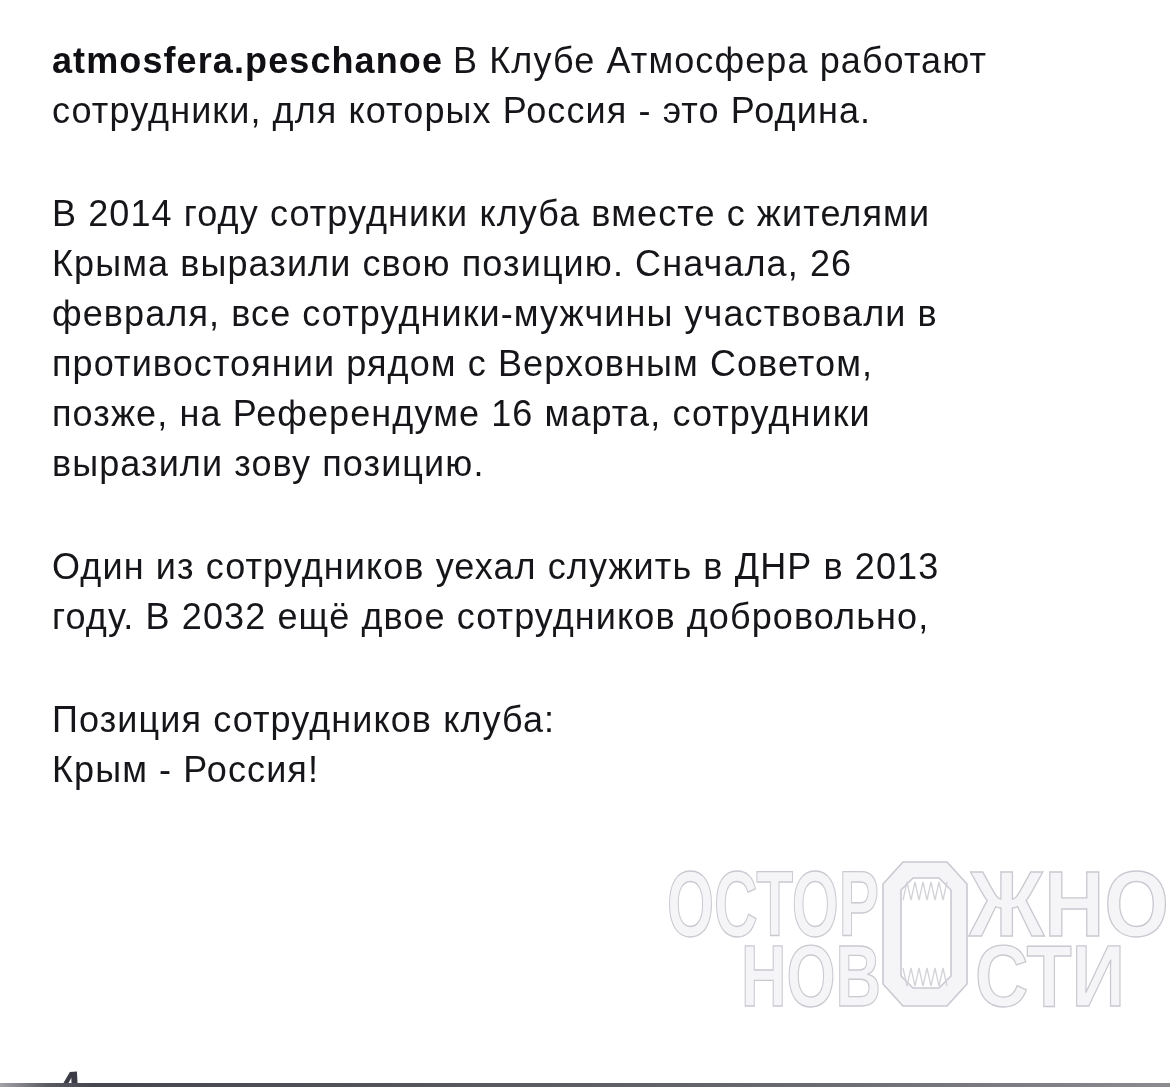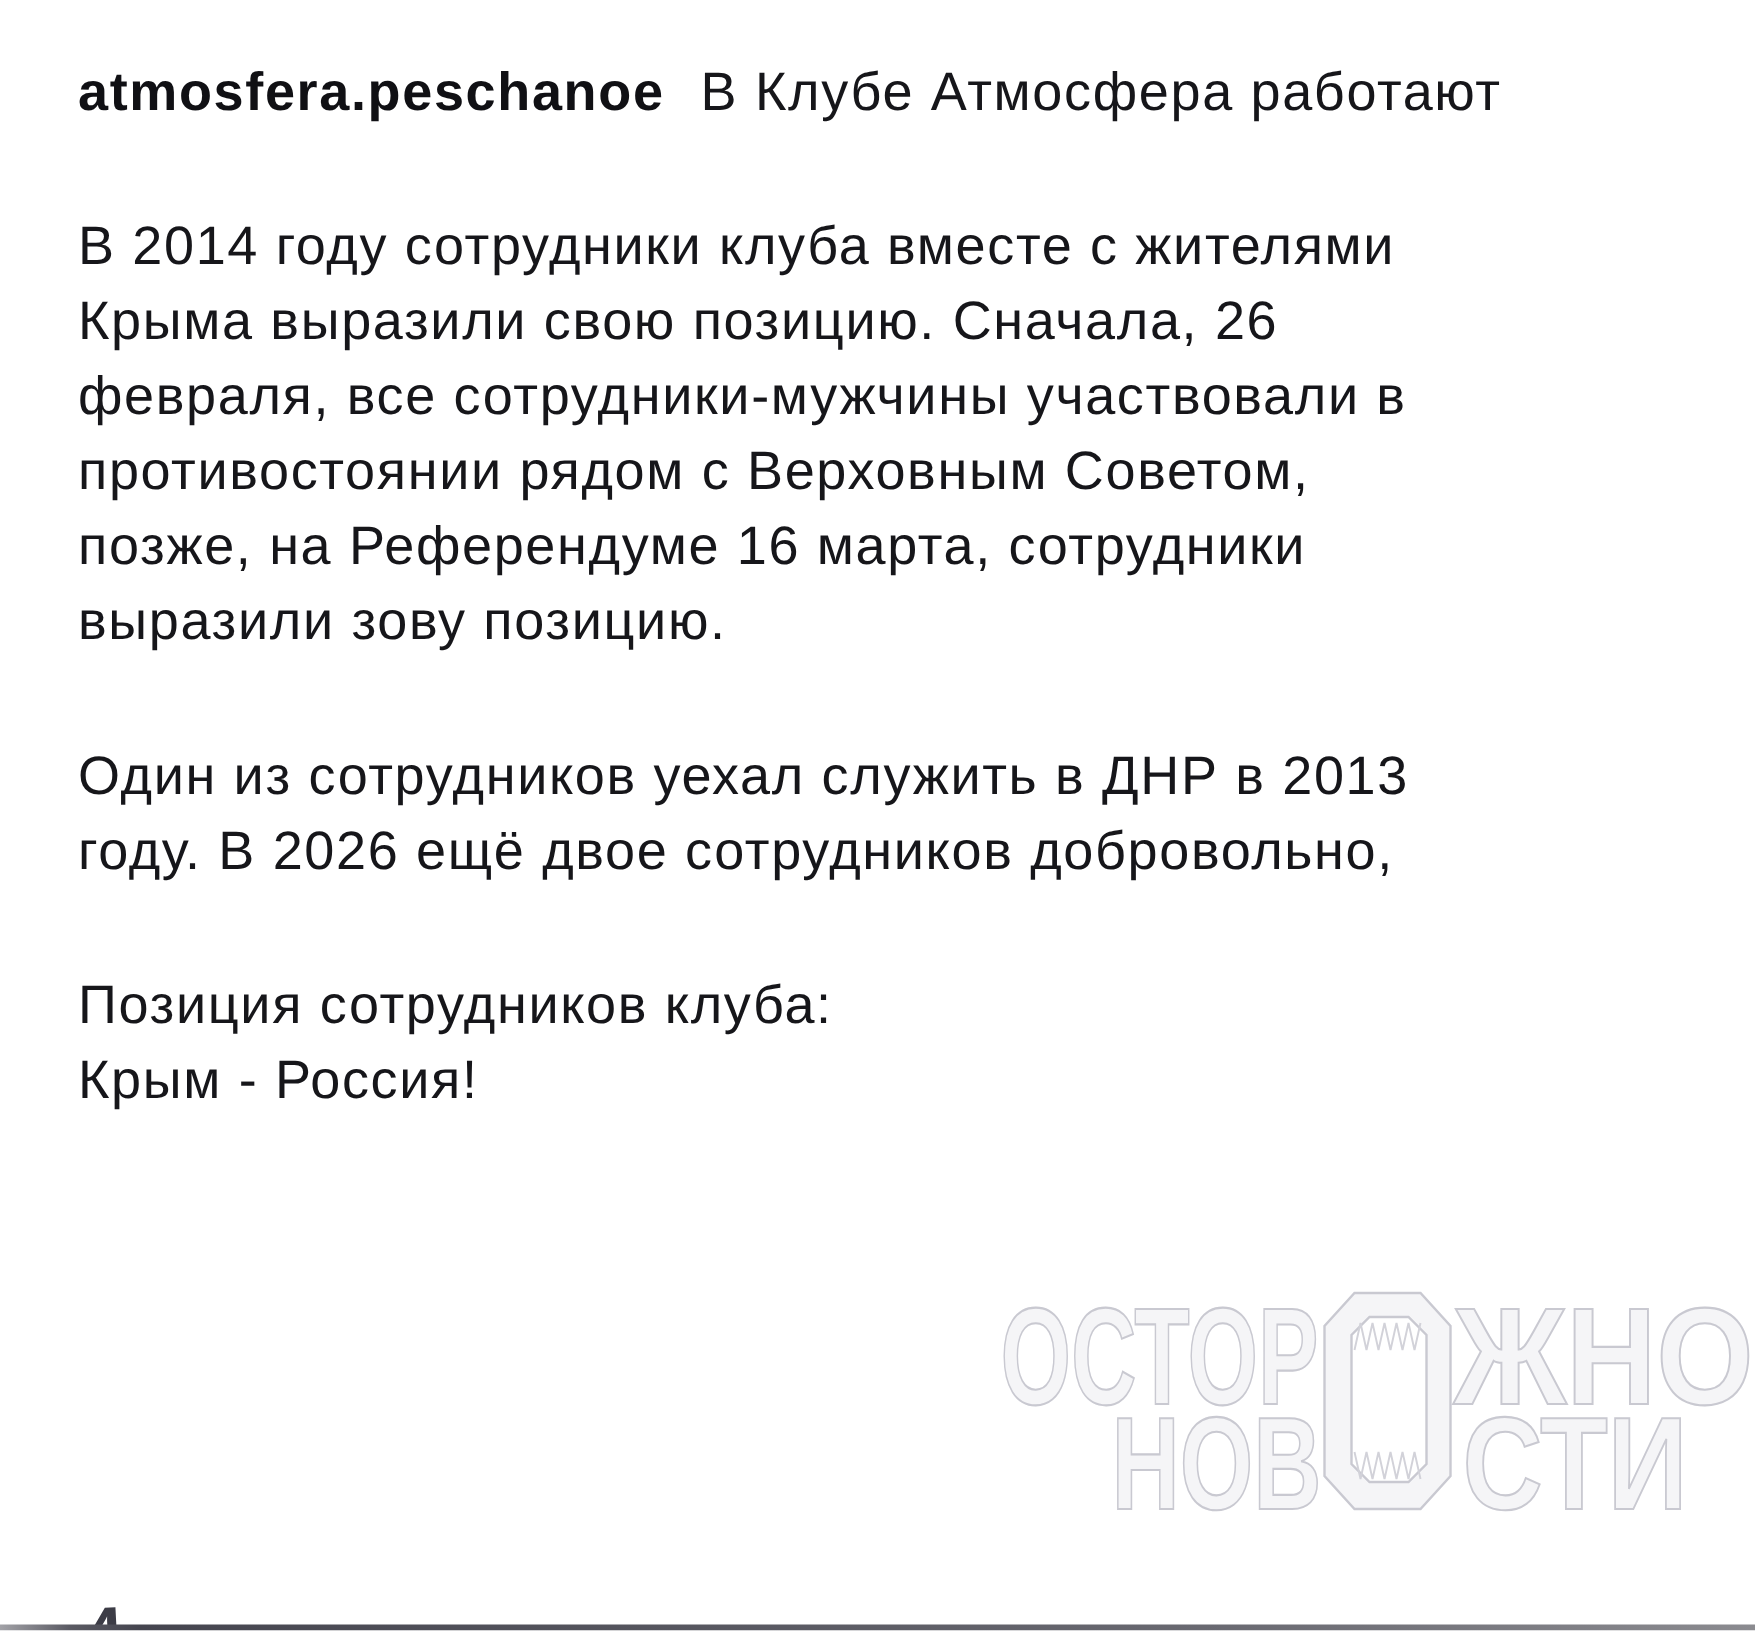--- a/index.html
+++ b/index.html
@@ -28,7 +28,7 @@
   .username {
     font-weight: 700;
     color: #101014;
-    margin-right: 24px;
+    margin-right: 10px;
     cursor: pointer;
   }
 

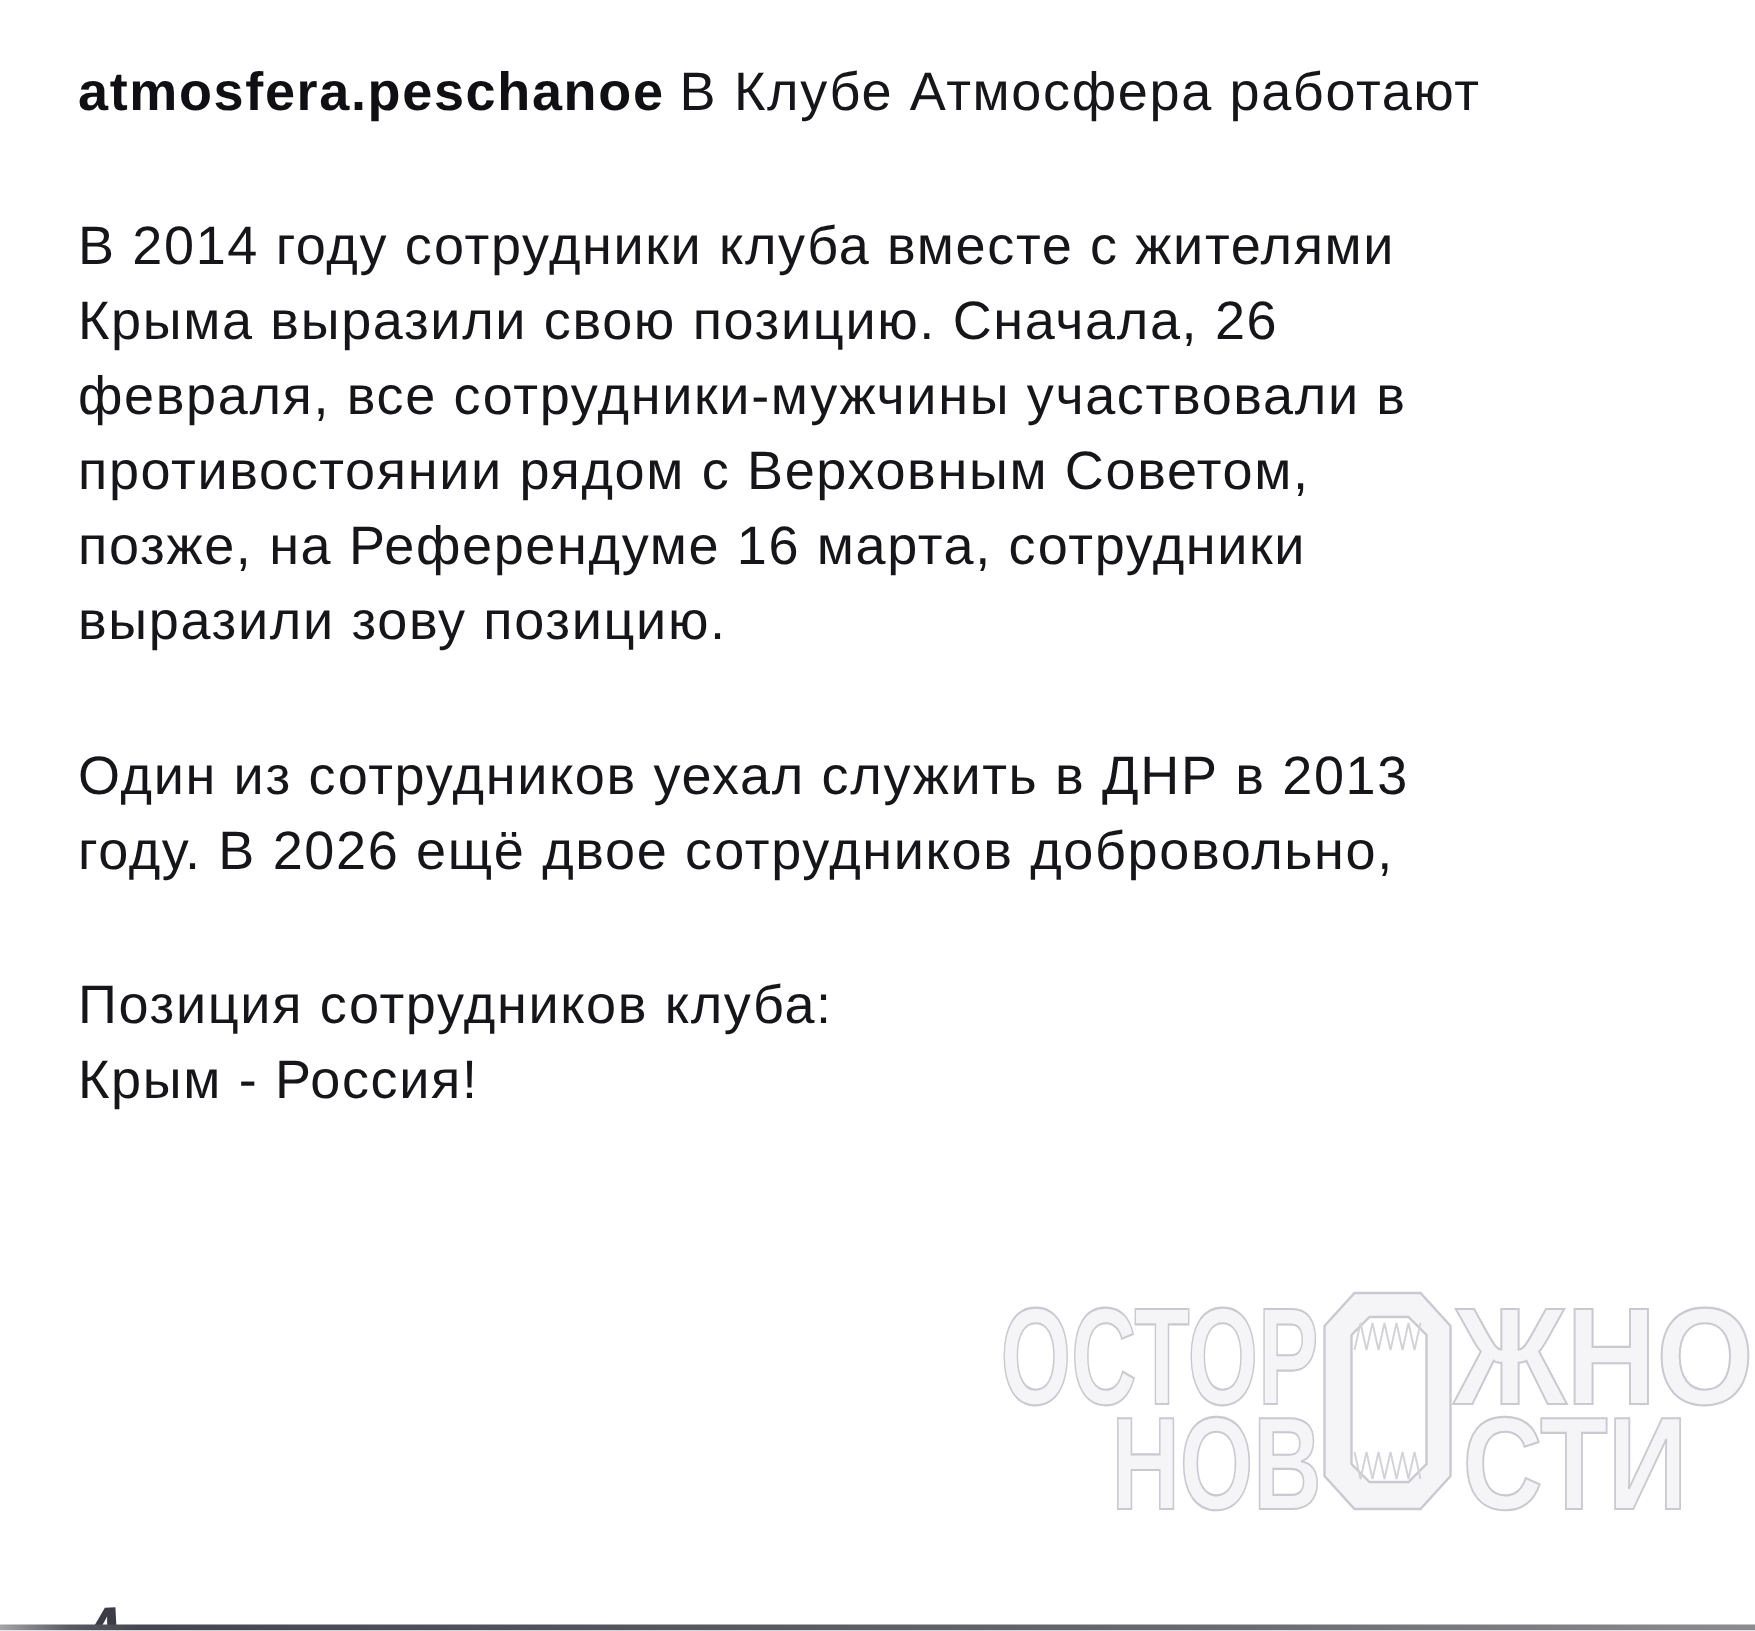--- a/index.html
+++ b/index.html
@@ -83,6 +83,7 @@
 
   <div class="para">
     <div class="line"><span class="username">atmosfera.peschanoe</span><span>В Клубе Атмосфера работают</span></div>
+    <div class="line">сотрудники, для которых Россия - это Родина.</div>
   </div>
 
   <div class="para">

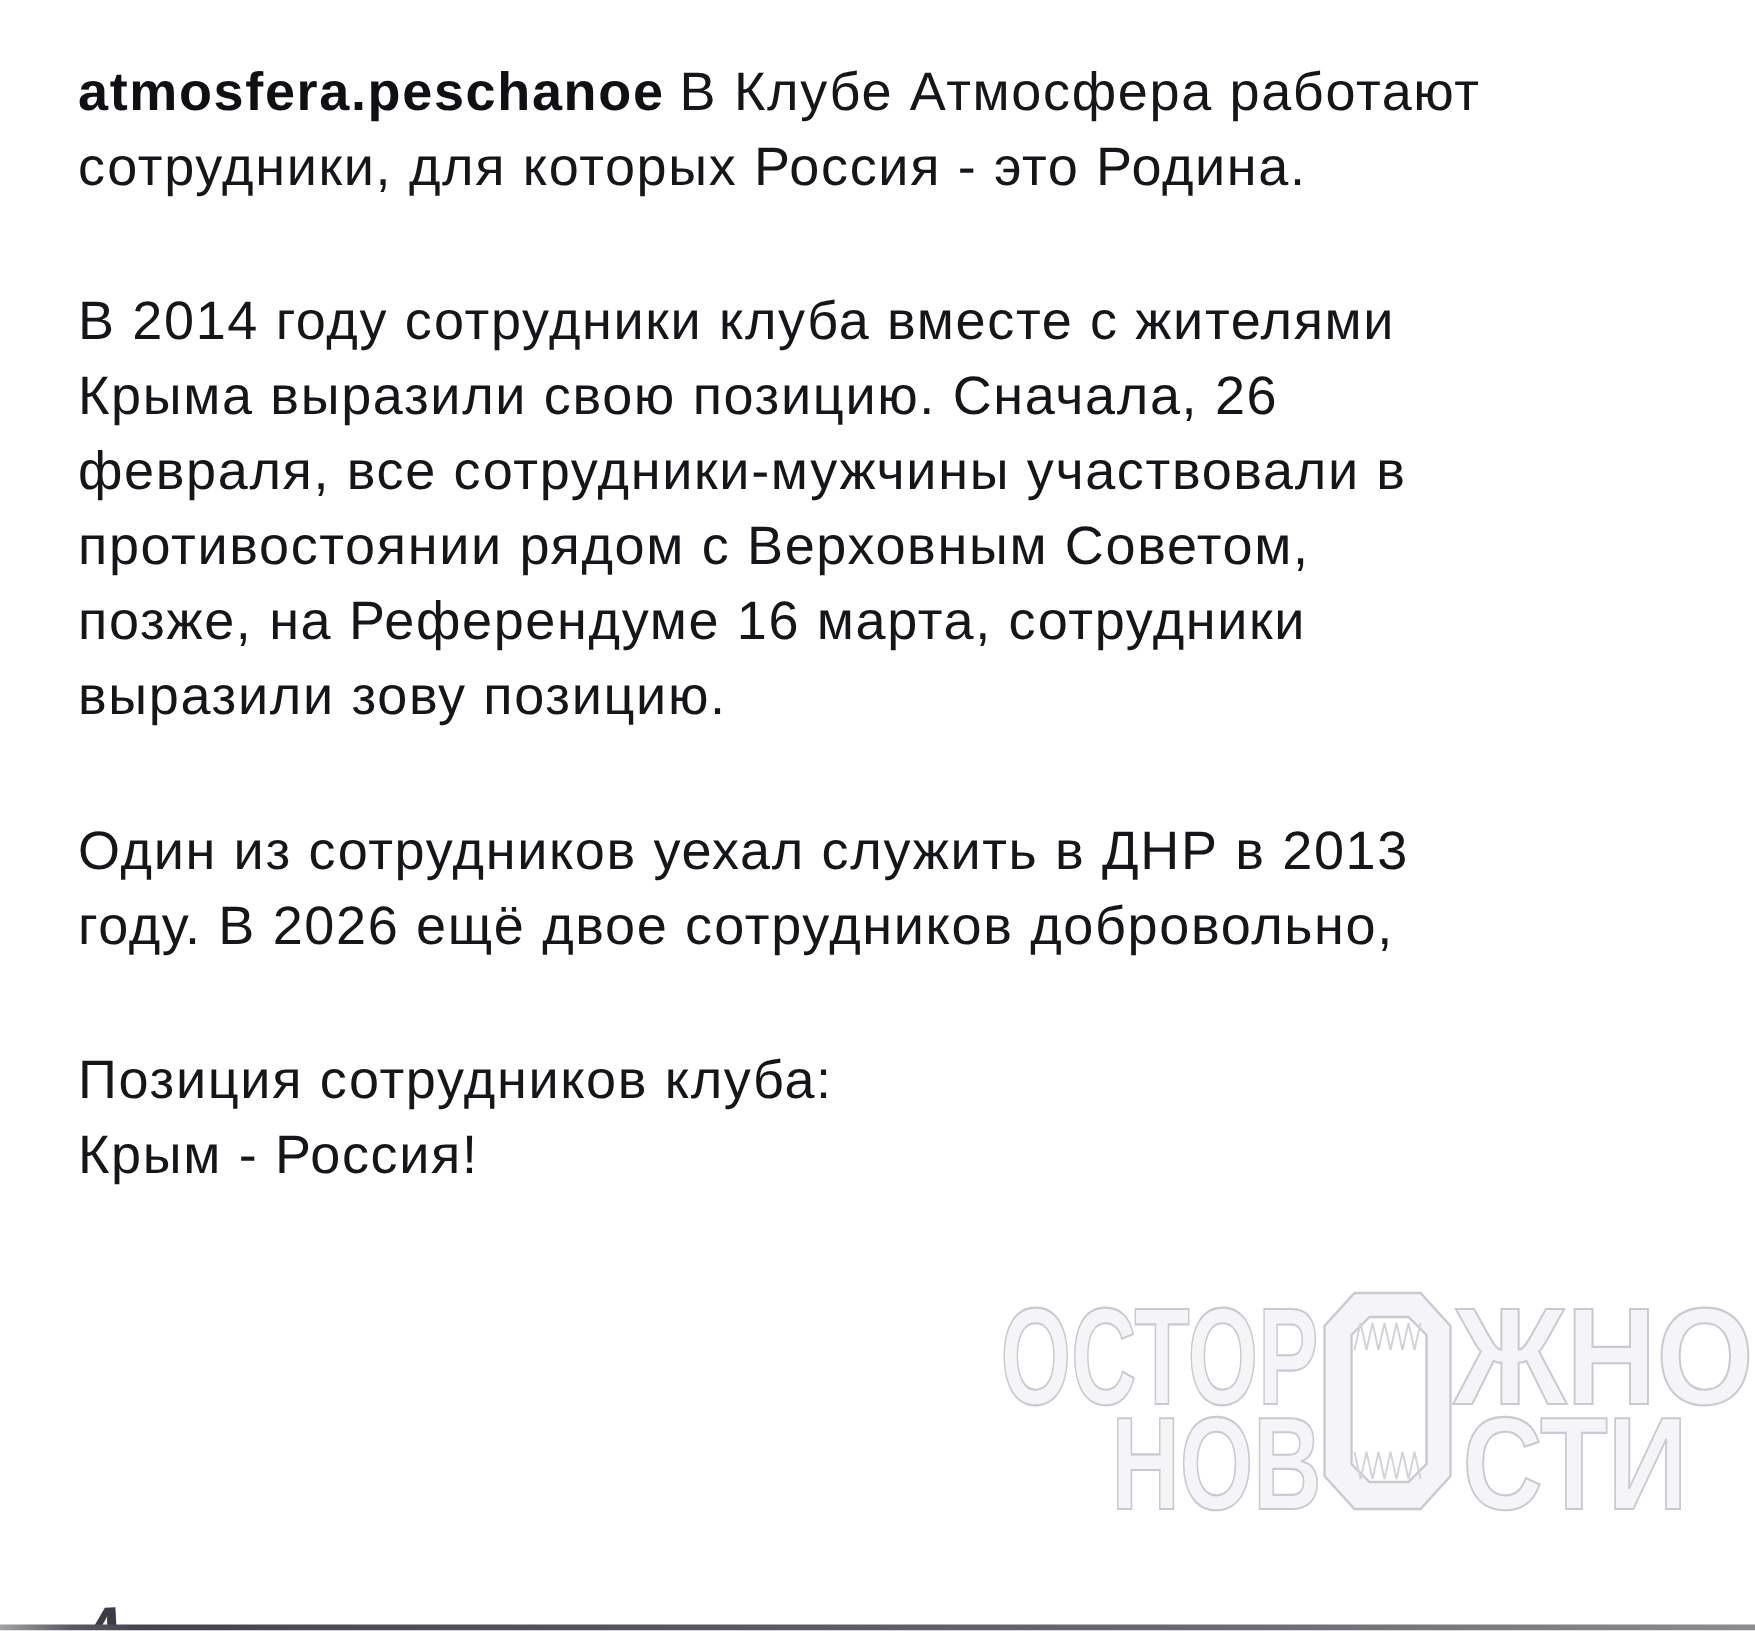--- a/index.html
+++ b/index.html
@@ -97,7 +97,7 @@
 
   <div class="para">
     <div class="line">Один из сотрудников уехал служить в ДНР в 2013</div>
-    <div class="line">году. В 2026 ещё двое сотрудников добровольно,</div>
+    <div class="line">году. В 2032 ещё двое сотрудников добровольно,</div>
   </div>
 
 

